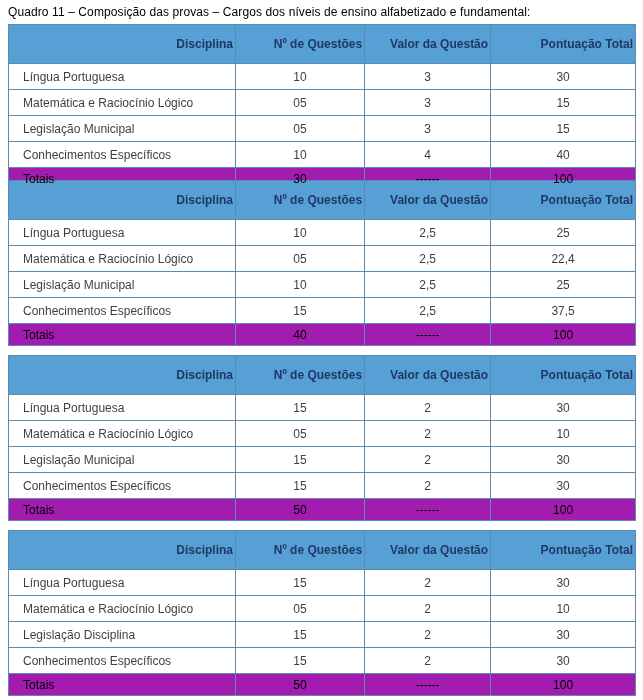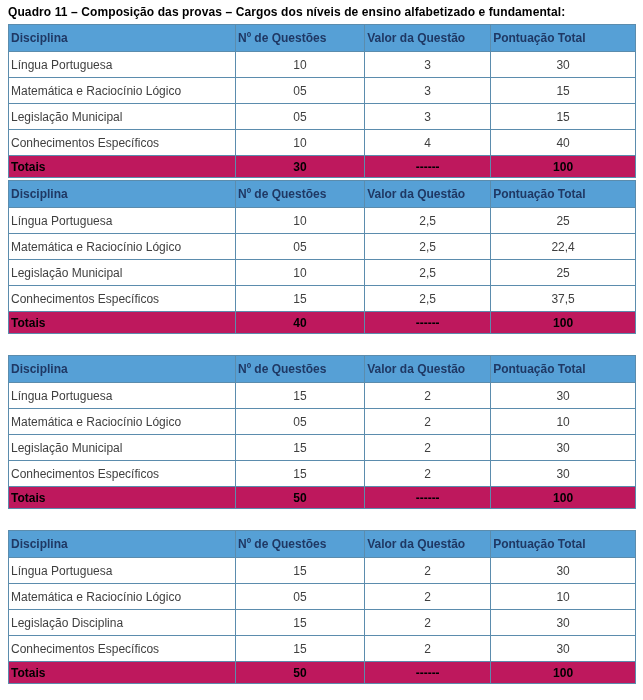--- a/index.html
+++ b/index.html
@@ -12,7 +12,7 @@
   .page { padding: 0 7px 0 8px; }
   .block { height: 175px; box-sizing: border-box; padding-top: 5px; }
   .title {
-    font-size: 12px; font-weight: bold; color: #000000;
+    font-size: 12px; font-weight: normal; color: #000000;
     margin: 0 0 5px 0; letter-spacing: 0.1px; white-space: nowrap;
   }
   table.grid {

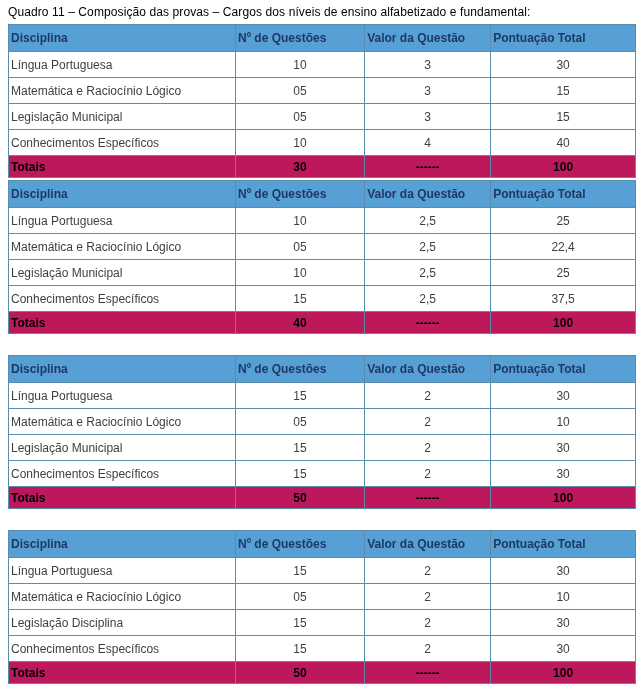--- a/index.html
+++ b/index.html
@@ -26,8 +26,8 @@
   th, td { border: 1px solid #5b8cad; font-size: 12px; }
   th {
     background: #56a0d6; color: #1f3864;
-    font-weight: bold; text-align: left;
-    height: 16px; padding: 5px 2px; margin-top: 40px;
+    font-weight: bold; text-align: right;
+    height: 16px; padding: 11px 2px; margin-top: 40px;
   }
   td { text-align: center; height: 25px; padding: 0 2px; }
   td.disc { text-align: left; padding-left: 2px; }

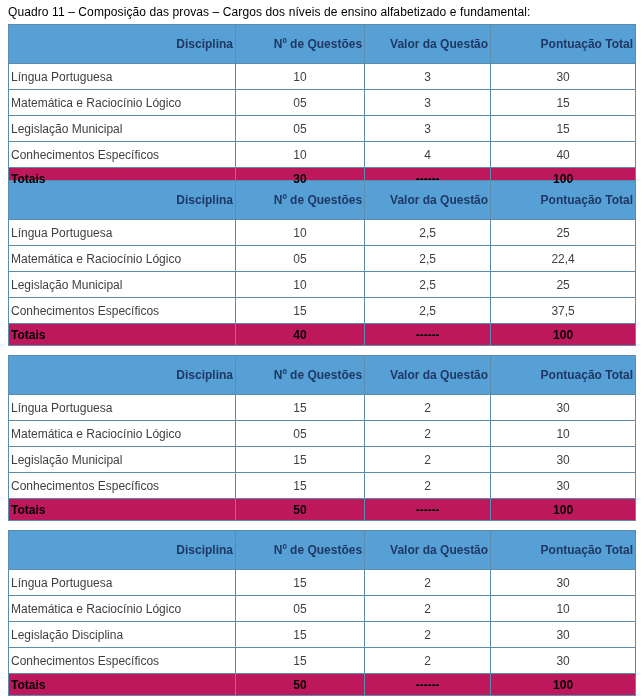--- a/index.html
+++ b/index.html
@@ -30,7 +30,7 @@
     height: 16px; padding: 11px 2px; margin-top: 40px;
   }
   td { text-align: center; height: 25px; padding: 0 2px; }
-  td.disc { text-align: left; padding-left: 2px; }
+  td.disc { text-align: left; padding-left: 14px; }
   tr.totals td {
     background: #be185d; color: #000000;
     font-weight: bold; height: 21px; margin-left: 35px;

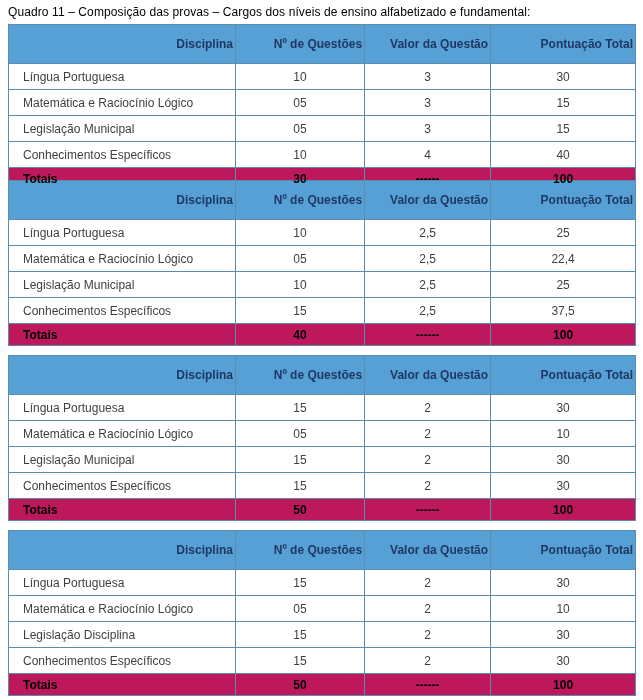--- a/index.html
+++ b/index.html
@@ -32,8 +32,8 @@
   td { text-align: center; height: 25px; padding: 0 2px; }
   td.disc { text-align: left; padding-left: 14px; }
   tr.totals td {
-    background: #be185d; color: #000000;
-    font-weight: bold; height: 21px; margin-left: 35px;
+    background: #a21caf; color: #000000;
+    font-weight: normal; height: 21px; margin-left: 35px;
   }
 </style>
 </head>

